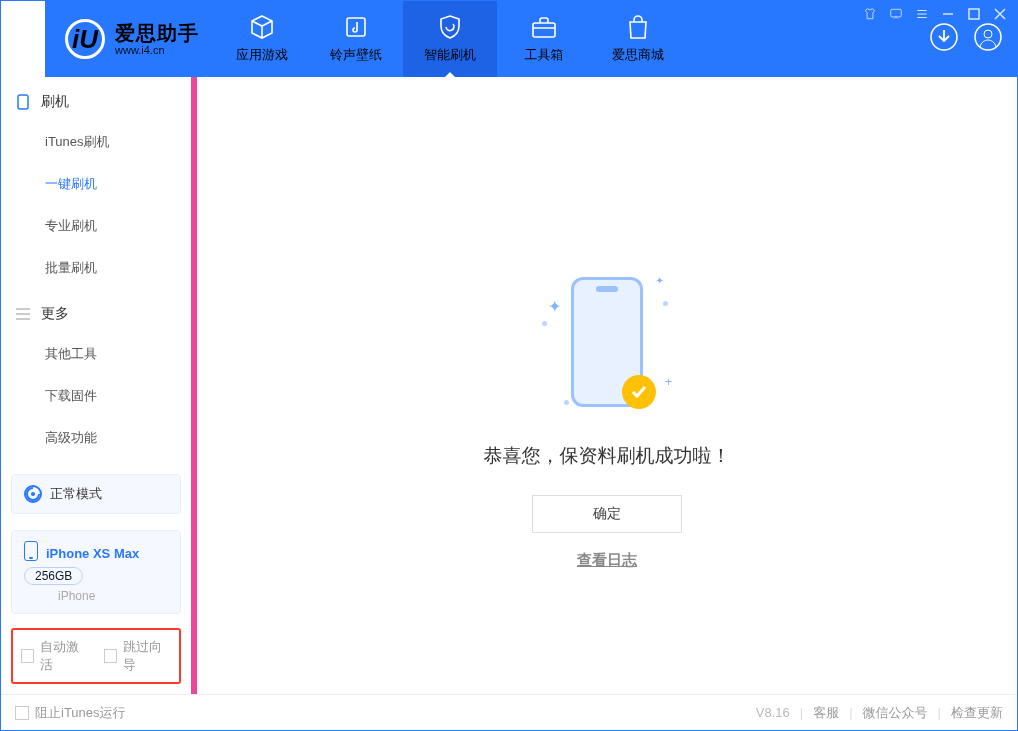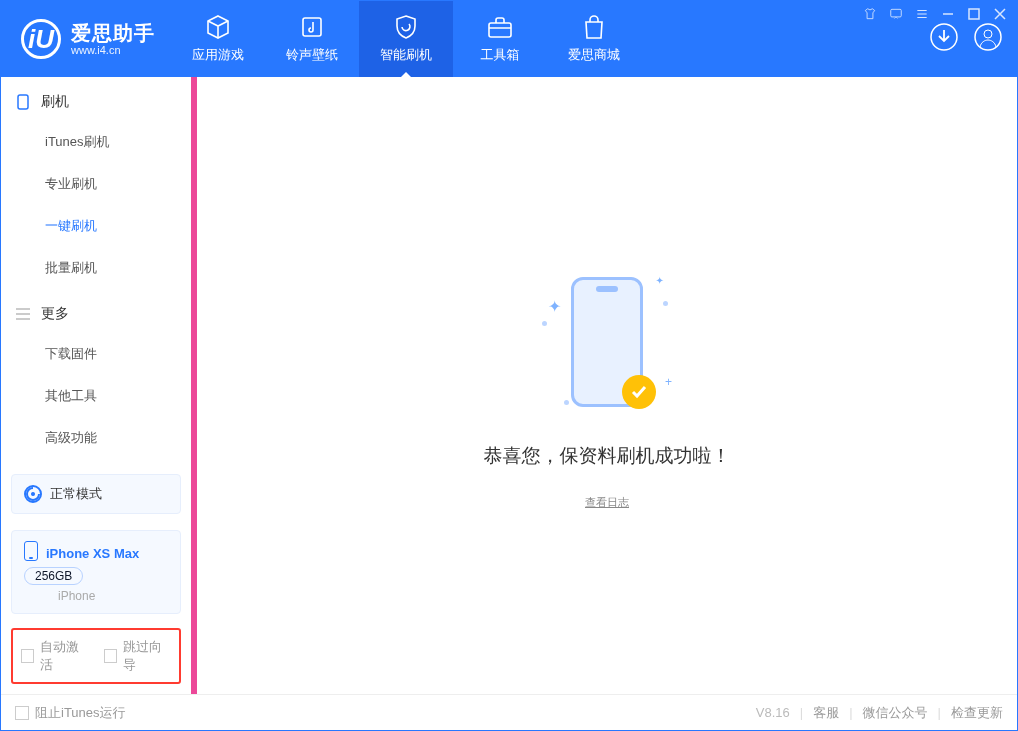--- a/index.html
+++ b/index.html
@@ -6,7 +6,7 @@
     body { width: 1018px; height: 731px; border: 1px solid #2878ff; background: #fff; overflow: hidden; }
 
     
-    .header { height: 76px; background: #2878ff; display: flex; align-items: stretch; color: #ffffff; position: relative; }
+    .header { height: 76px; background: #2878ff; display: flex; align-items: stretch; color: #000000; position: relative; margin-left: 44px; }
     .logo-block { display: flex; align-items: center; padding: 0 16px 0 20px; }
     .logo-circle { width: 40px; height: 40px; border: 3px solid #fff; border-radius: 50%; display: flex; align-items: center; justify-content: center; font-size: 26px; font-style: italic; font-weight: bold; margin-right: 10px; }
     .logo-text { display: flex; flex-direction: column; line-height: 1.1; }

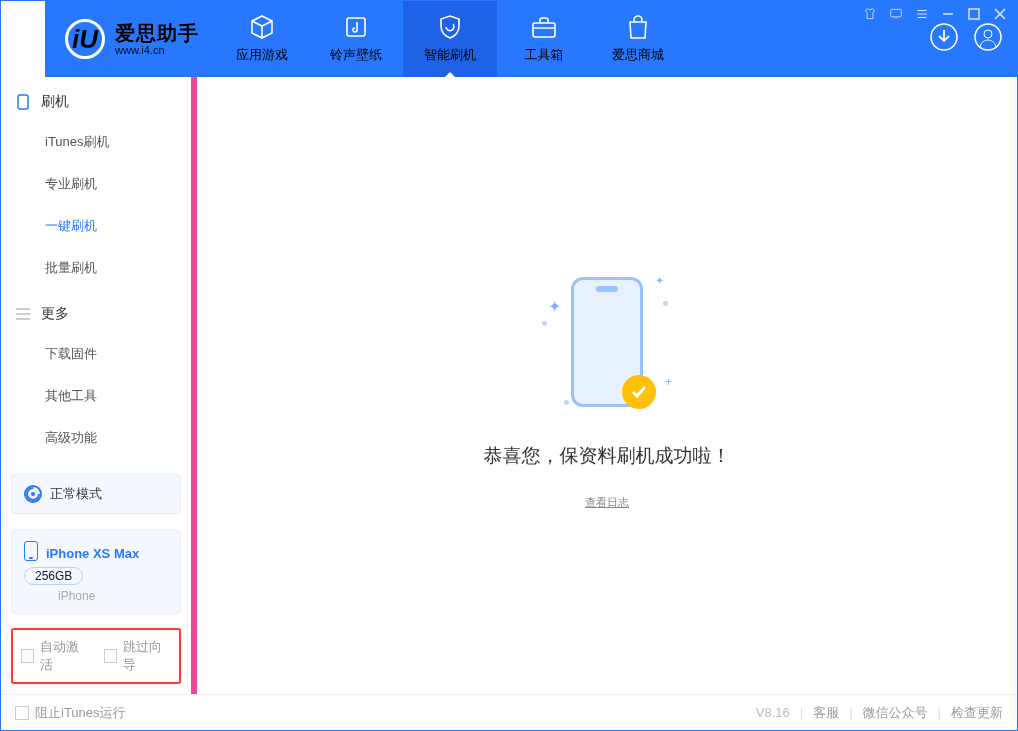--- a/index.html
+++ b/index.html
@@ -196,8 +196,8 @@
       <span>刷机</span>
     </div>
     <div class="sub-item">iTunes刷机</div>
+    <div class="sub-item active">一键刷机</div>
     <div class="sub-item">专业刷机</div>
-    <div class="sub-item active">一键刷机</div>
     <div class="sub-item">批量刷机</div>
 
     <div class="section-header">

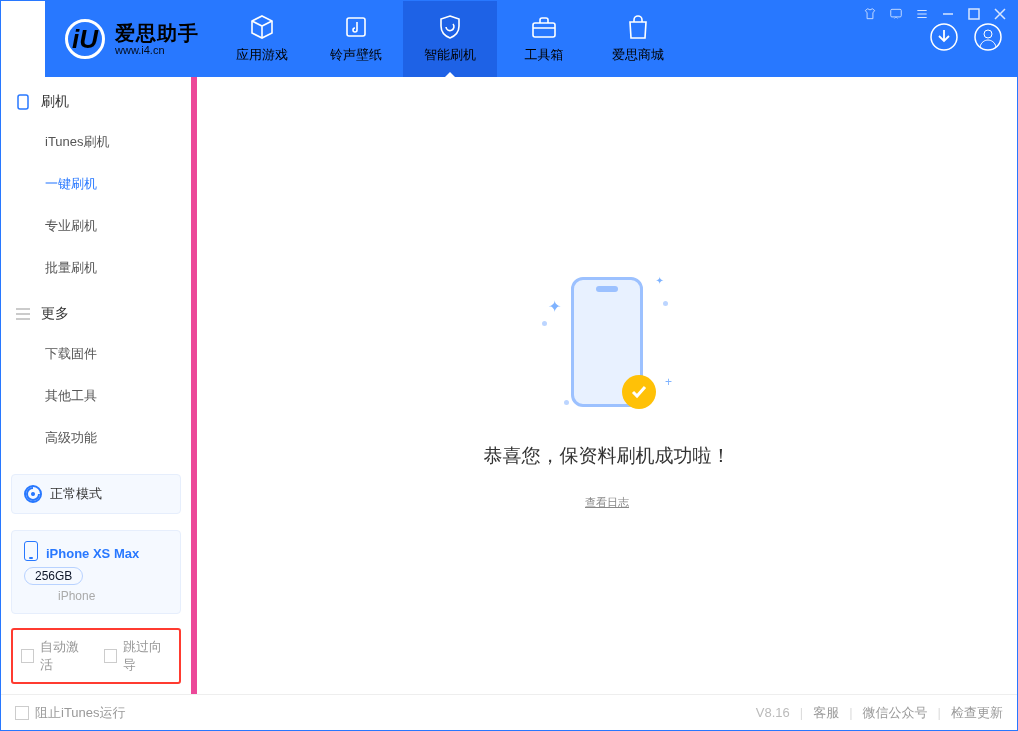--- a/index.html
+++ b/index.html
@@ -208,8 +208,8 @@
         </span>
       <span>更多</span>
     </div>
+    <div class="sub-item">其他工具</div>
     <div class="sub-item">下载固件</div>
-    <div class="sub-item">其他工具</div>
     <div class="sub-item">高级功能</div>
 
     <div class="sidebar-spacer"></div>

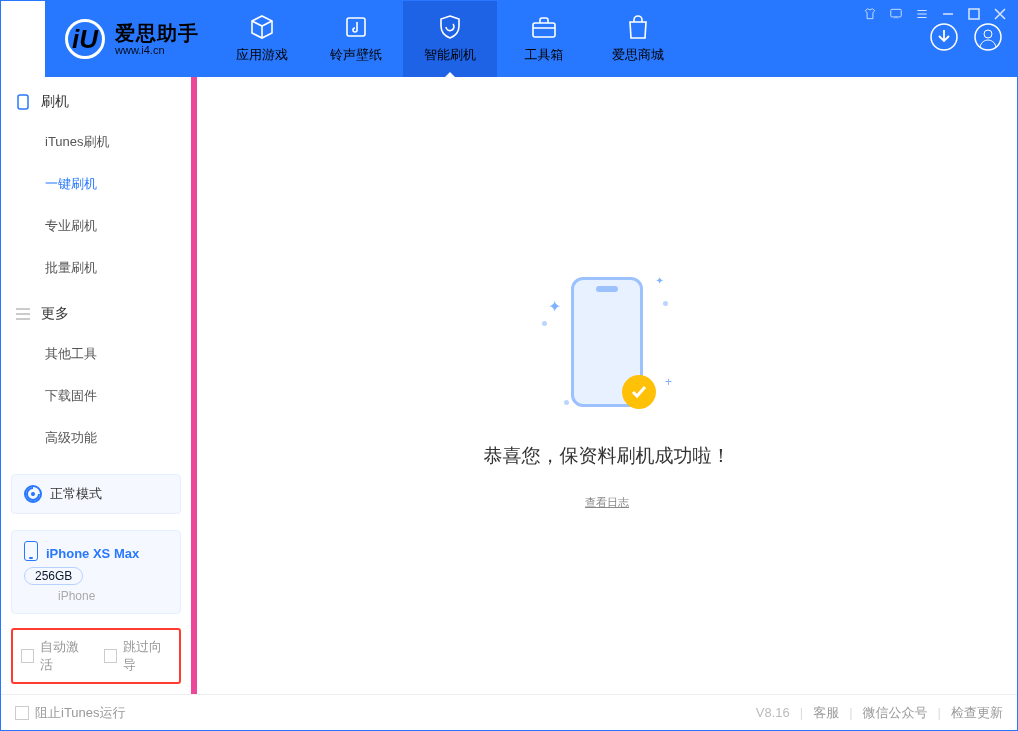--- a/index.html
+++ b/index.html
@@ -261,6 +261,7 @@
       </div>
     </div>
     <div class="success-msg">恭喜您，保资料刷机成功啦！</div>
+    <button class="ok-btn">确定</button>
     <a class="view-log">查看日志</a>
   </div>
 </div>

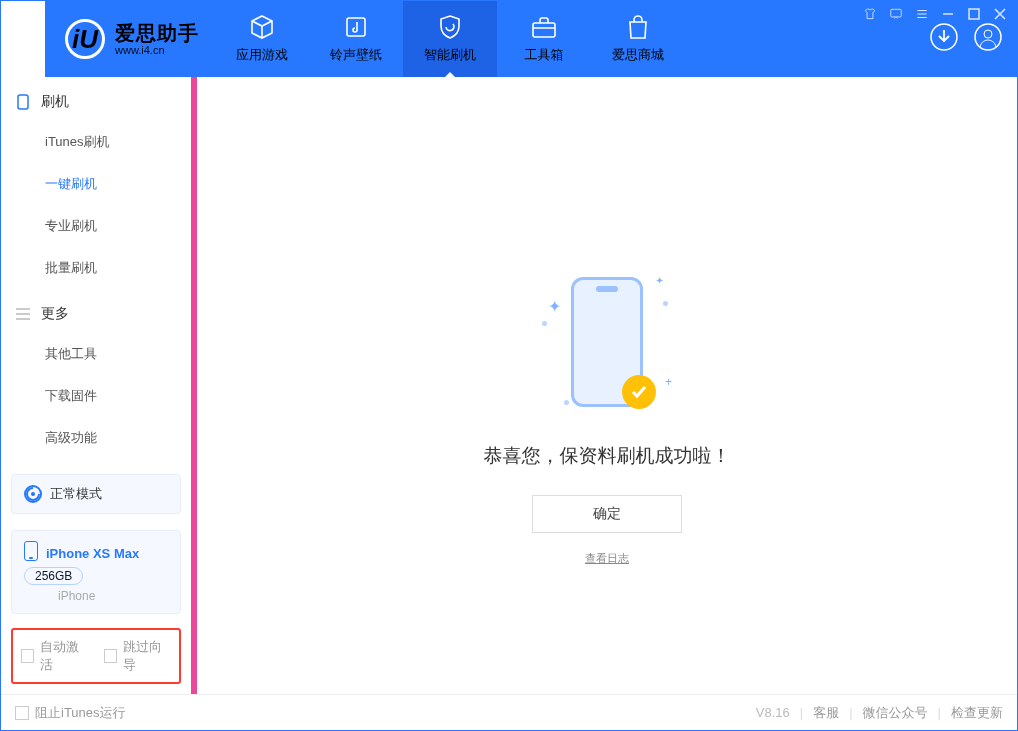--- a/index.html
+++ b/index.html
@@ -68,7 +68,7 @@
 
     .success-msg { font-size: 19px; color: #333; margin-bottom: 26px; }
     .ok-btn { width: 150px; height: 38px; border:1px solid #ddd; background:#fff; font-size:14px; color:#444; cursor:pointer; margin-bottom:18px;}
-    .view-log { font-size: 11px; color:#888; text-decoration: underline; cursor:pointer; }
+    .view-log { font-size: 15px; color:#888; text-decoration: underline; cursor:pointer;font-weight:bold; }
 
     
     .footer { height: 36px; border-top: 1px solid #eee; display:flex; align-items:center; padding:0 14px; font-size:13px; color:#999;}

